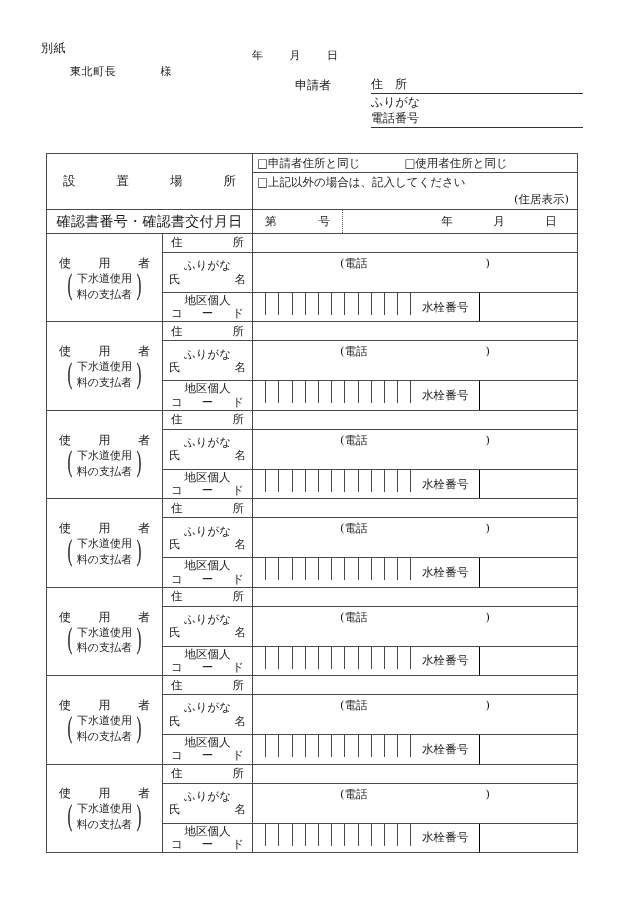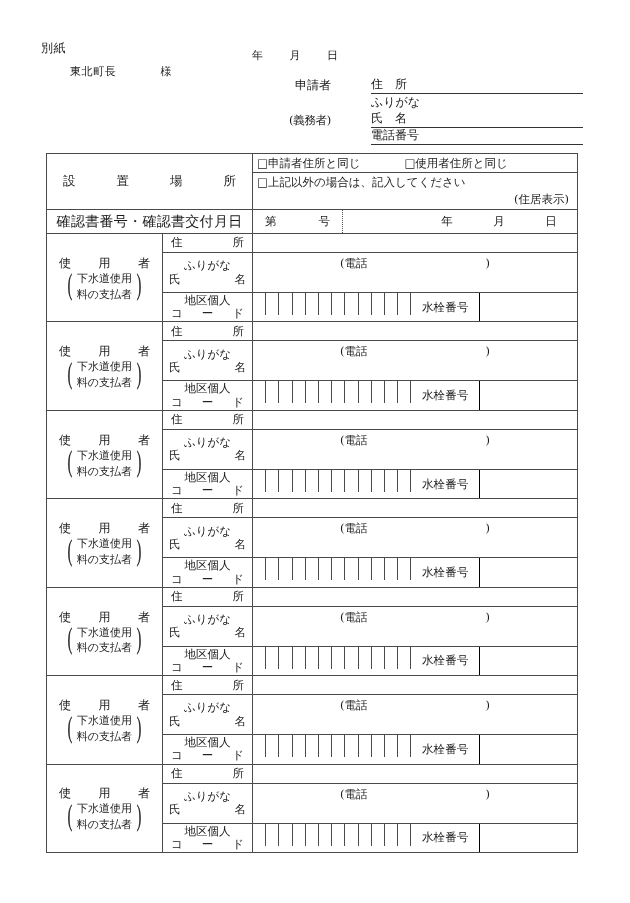--- a/index.html
+++ b/index.html
@@ -249,11 +249,6 @@
       <div class="app-pre"></div>
       <div class="app-lbl noul">ふりがな</div>
       <div class="app-fill noul"></div>
-    </div>
-    <div class="app-row">
-      <div class="app-pre paren">(義務者)</div>
-      <div class="app-lbl ul">氏　名</div>
-      <div class="app-fill ul"></div>
     </div>
     <div class="app-row">
       <div class="app-pre"></div>

